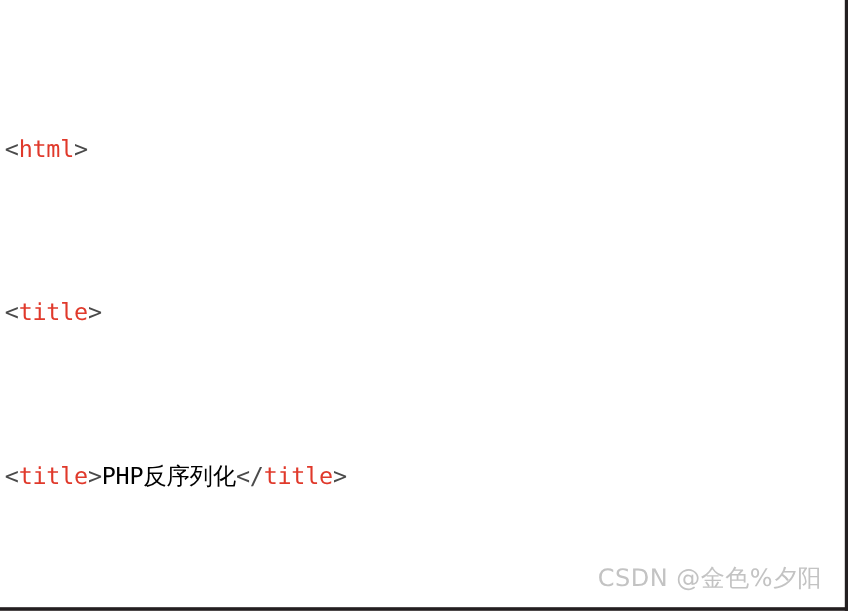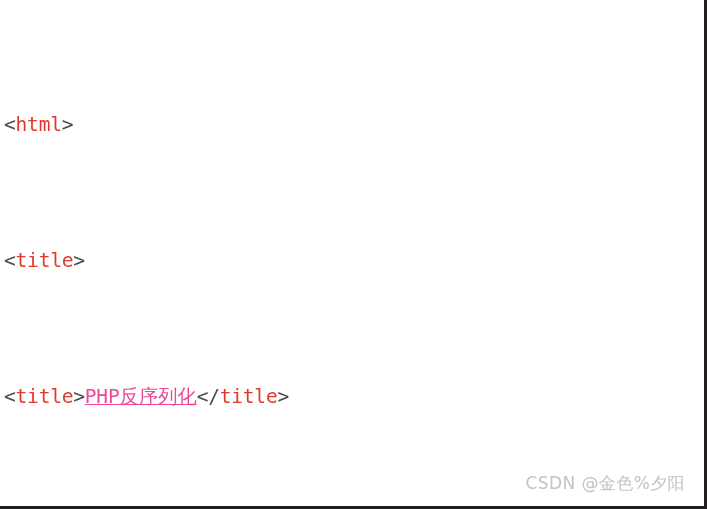--- a/index.html
+++ b/index.html
@@ -50,7 +50,7 @@
   
   .punc      { color: #4a4a4a; }            
   .tag       { color: #e0392b; }            
-  .text      { color: #ec4899; text-decoration: underline; }
+  .text      { color: #000000; }
 
   #watermark {
     position: absolute;

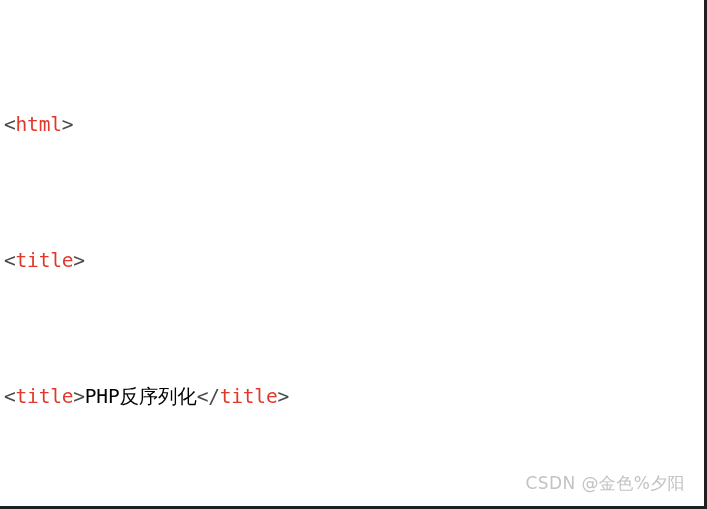--- a/index.html
+++ b/index.html
@@ -57,7 +57,7 @@
     right: 19px;
     bottom: 11px;
     font-family: "DejaVu Sans", "Liberation Sans", sans-serif;
-    font-size: 17px;
+    font-size: 20px;
     color: #c3c3c3;
     letter-spacing: 0.4px;
     white-space: pre;

